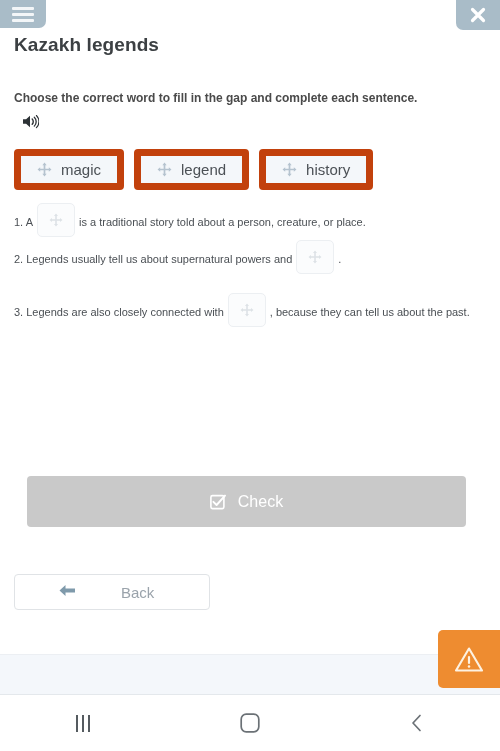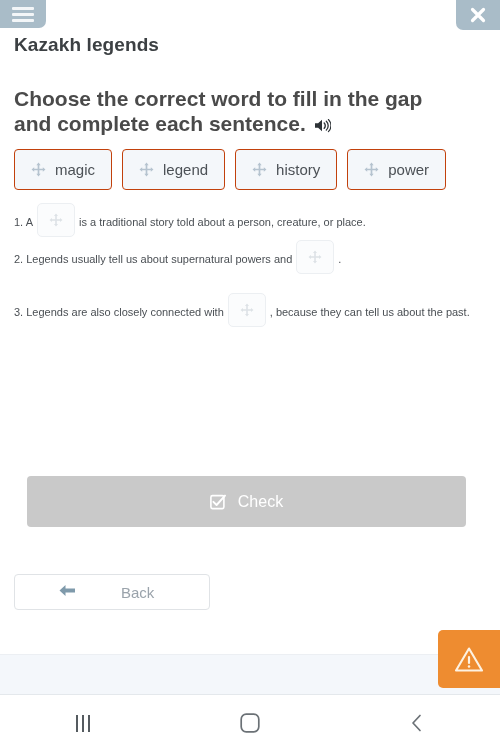--- a/index.html
+++ b/index.html
@@ -69,7 +69,7 @@
     flex-wrap: wrap;
   }
   .prompt {
-    font-size: 21px;
+    font-size: 12px;
     font-weight: bold;
     color: #4a4a4a;
     line-height: 25px;

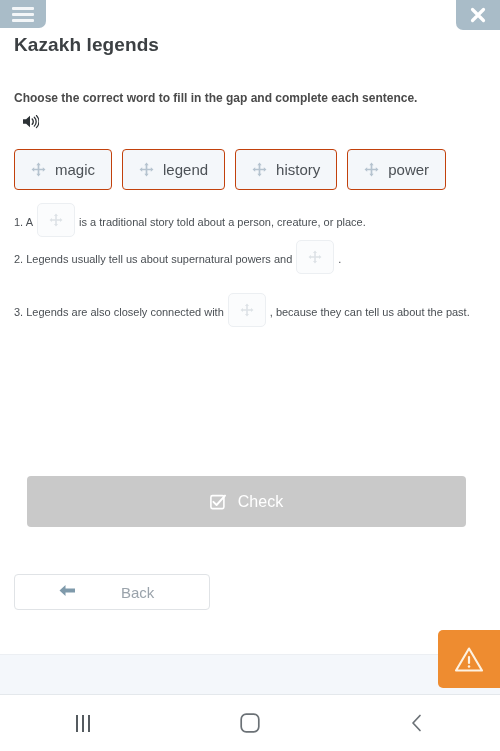--- a/index.html
+++ b/index.html
@@ -89,7 +89,7 @@
   }
   .chip {
     background: #f4f7fa;
-    border: 1px solid #c2410c;
+    border: 7px solid #c2410c;
     border-radius: 4px;
     height: 41px;
     padding: 8px 16px;

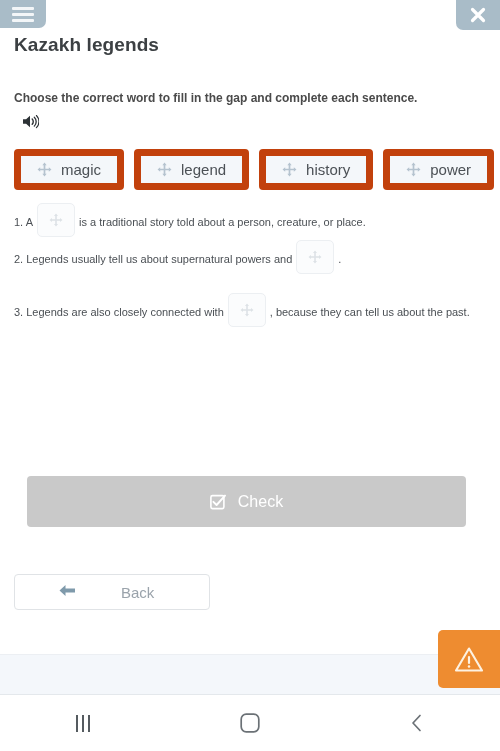--- a/index.html
+++ b/index.html
@@ -280,12 +280,6 @@
       </svg>
       <span>history</span>
     </div>
-    <div class="chip">
-      <svg class="move-ico" width="15" height="15" viewBox="0 0 16 16">
-        <path d="M8 0.6 L10.3 3.4 H8.9 V7.1 H12.6 V5.7 L15.4 8 L12.6 10.3 V8.9 H8.9 V12.6 H10.3 L8 15.4 L5.7 12.6 H7.1 V8.9 H3.4 V10.3 L0.6 8 L3.4 5.7 V7.1 H7.1 V3.4 H5.7 Z" fill="#b5c3cf"></path>
-      </svg>
-      <span>power</span>
-    </div>
   </div>
 
   <div class="sentences">

